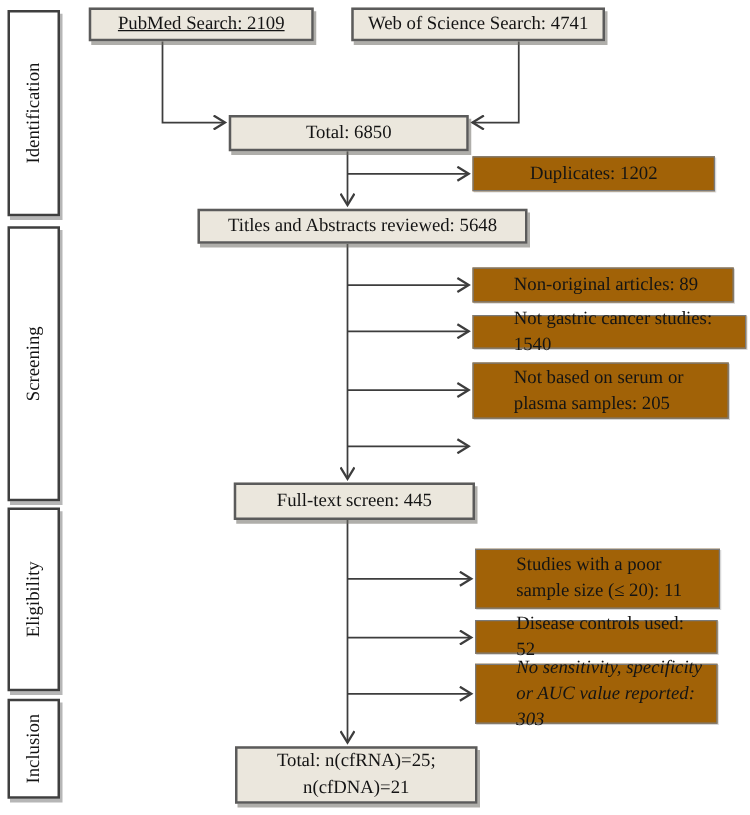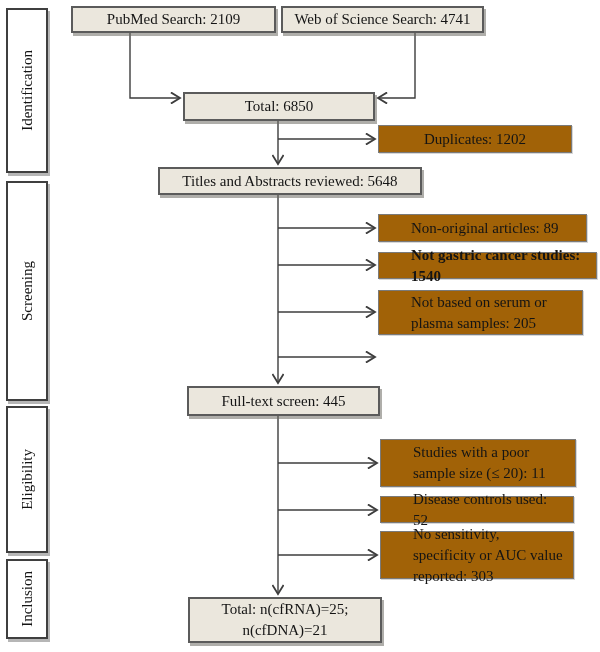--- a/index.html
+++ b/index.html
@@ -82,7 +82,7 @@
     </g>
   </svg>
 
-  <div class="box filled" style="left:71px;top:6px;width:205px;height:27px;">PubMed Search: 2109</div>
+  <div class="box filled" style="left:71px;top:6px;width:180px;height:27px;text-decoration:underline;">PubMed Search: 2109</div>
 
   <div class="box filled" style="left:281px;top:6px;width:203px;height:27px;">Web of Science Search: 4741</div>
 

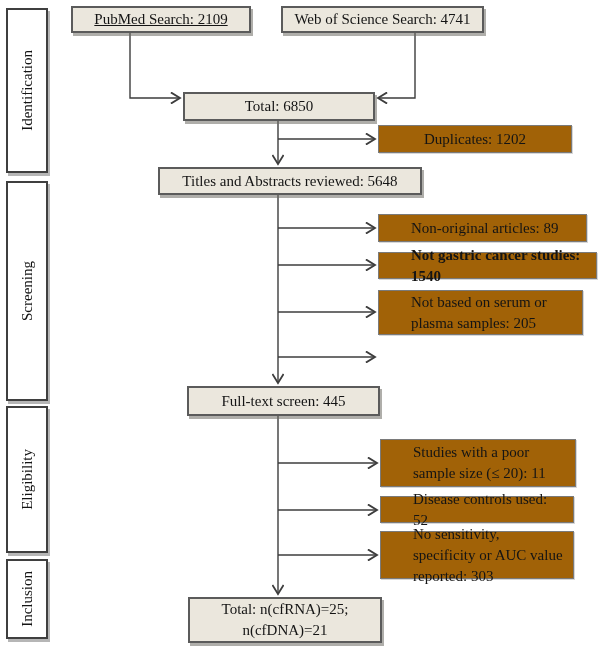--- a/index.html
+++ b/index.html
@@ -98,7 +98,7 @@
 
   <div class="box plain left-text" style="left:378px;top:214px;width:209px;height:28px;">Non-original articles: 89</div>
 
-  <div class="box plain left-text" style="left:378px;top:252px;width:219px;height:27px;font-weight:bold;">Not gastric cancer studies: 1540</div>
+  <div class="box plain left-text" style="left:378px;top:252px;width:219px;height:27px;">Not gastric cancer studies: 1540</div>
 
   <div class="box plain left-text" style="left:378px;top:290px;width:205px;height:45px;">Not based on serum or plasma samples: 205</div>
 

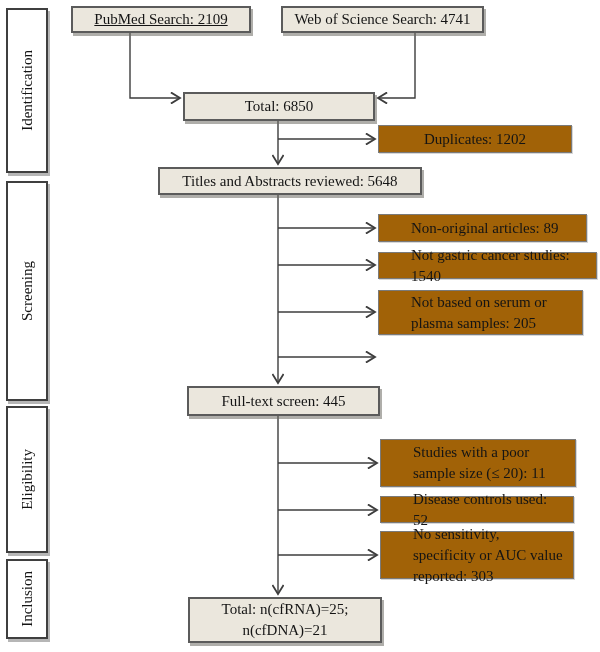--- a/index.html
+++ b/index.html
@@ -107,7 +107,7 @@
 
   <div class="box plain left-text" style="left:380px;top:496px;width:194px;height:27px;">Disease controls used: 52</div>
 
-  <div class="box plain left-text" style="left:380px;top:531px;width:194px;height:48px;">No sensitivity, specificity or AUC value reported: 303</div>
+  <div class="box plain left-text" style="left:380px;top:531px;width:194px;height:48px;font-style:italic;">No sensitivity, specificity or AUC value reported: 303</div>
 
 </div>
 

